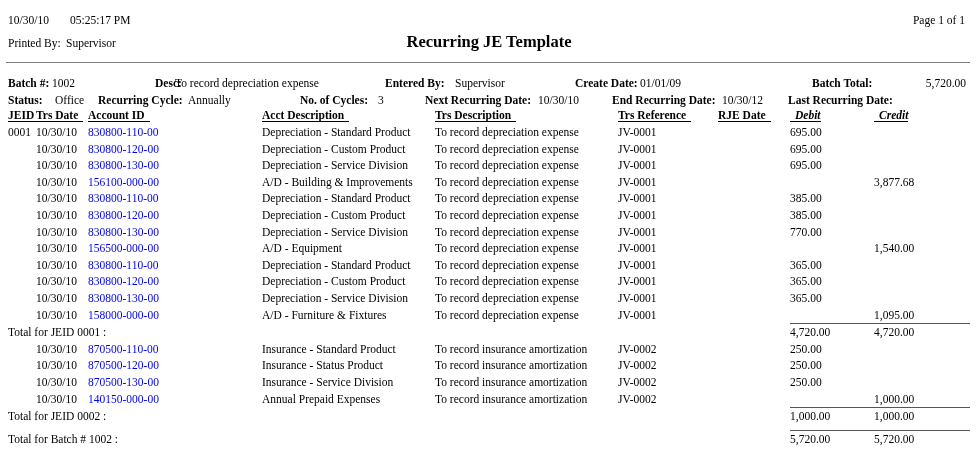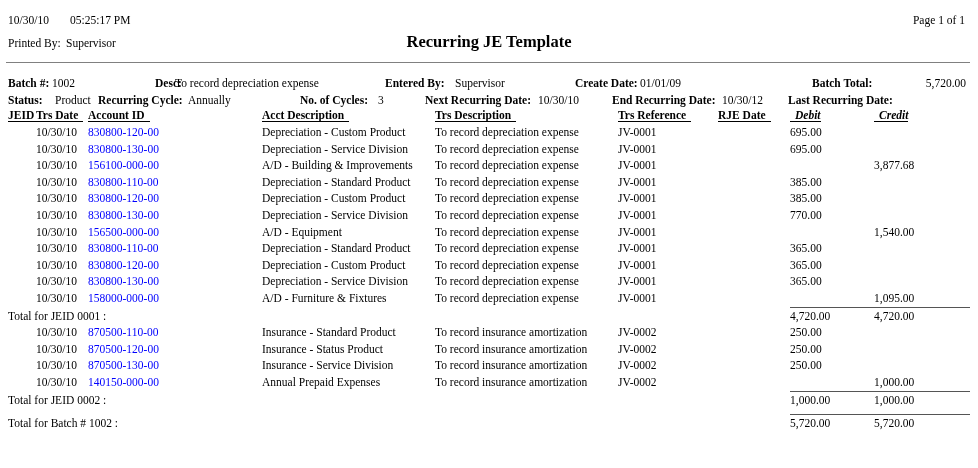--- a/index.html
+++ b/index.html
@@ -55,7 +55,7 @@
   <span class="abs" style="right:12px; top:77px;">5,720.00</span>
 
   <span class="abs b" style="left:8px;   top:94px;">Status:</span>
-  <span class="abs" style="left:55px;  top:94px;">Product</span>
+  <span class="abs" style="left:55px;  top:94px;">Office</span>
   <span class="abs b" style="left:98px;  top:94px;">Recurring Cycle:</span>
   <span class="abs" style="left:188px; top:94px;">Annually</span>
   <span class="abs b" style="left:300px; top:94px;">No. of Cycles:</span>

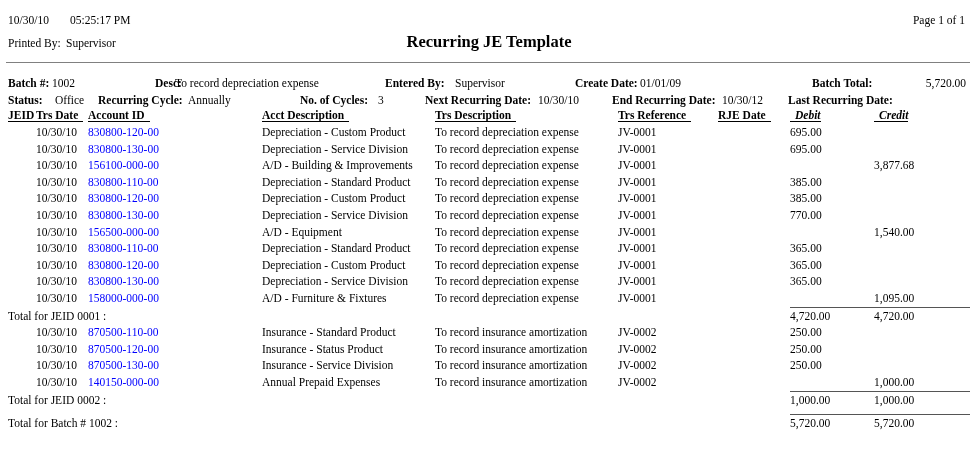--- a/index.html
+++ b/index.html
@@ -94,6 +94,17 @@
     </thead>
     <tbody>
         <tr>
+          <td class="jeid">0001</td>
+          <td>10/30/10</td>
+          <td class="acct">830800-110-00</td>
+          <td>Depreciation - Standard Product</td>
+          <td>To record depreciation expense</td>
+          <td>JV-0001</td>
+          <td></td>
+          <td class="num">695.00</td>
+          <td class="num"></td>
+        </tr>
+        <tr>
           <td class="jeid"></td>
           <td>10/30/10</td>
           <td class="acct">830800-120-00</td>

